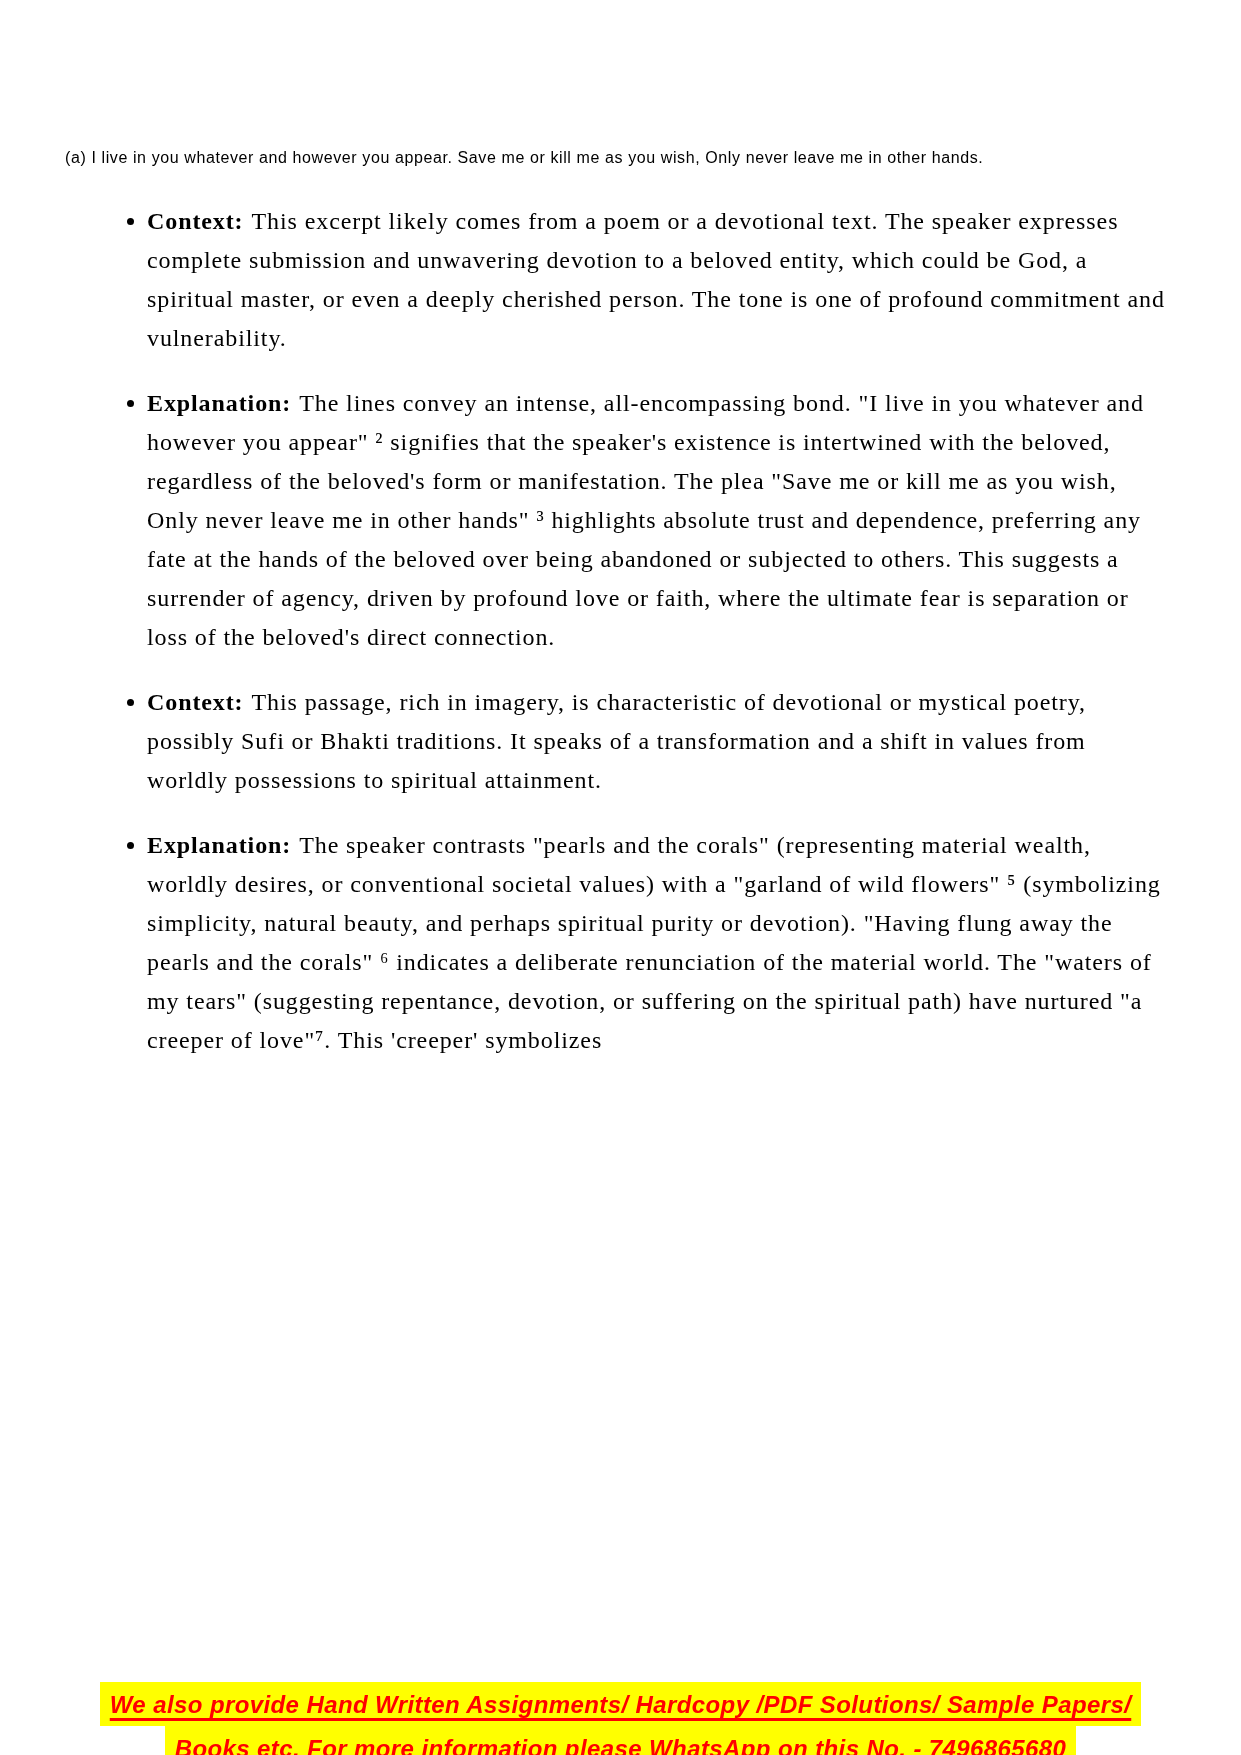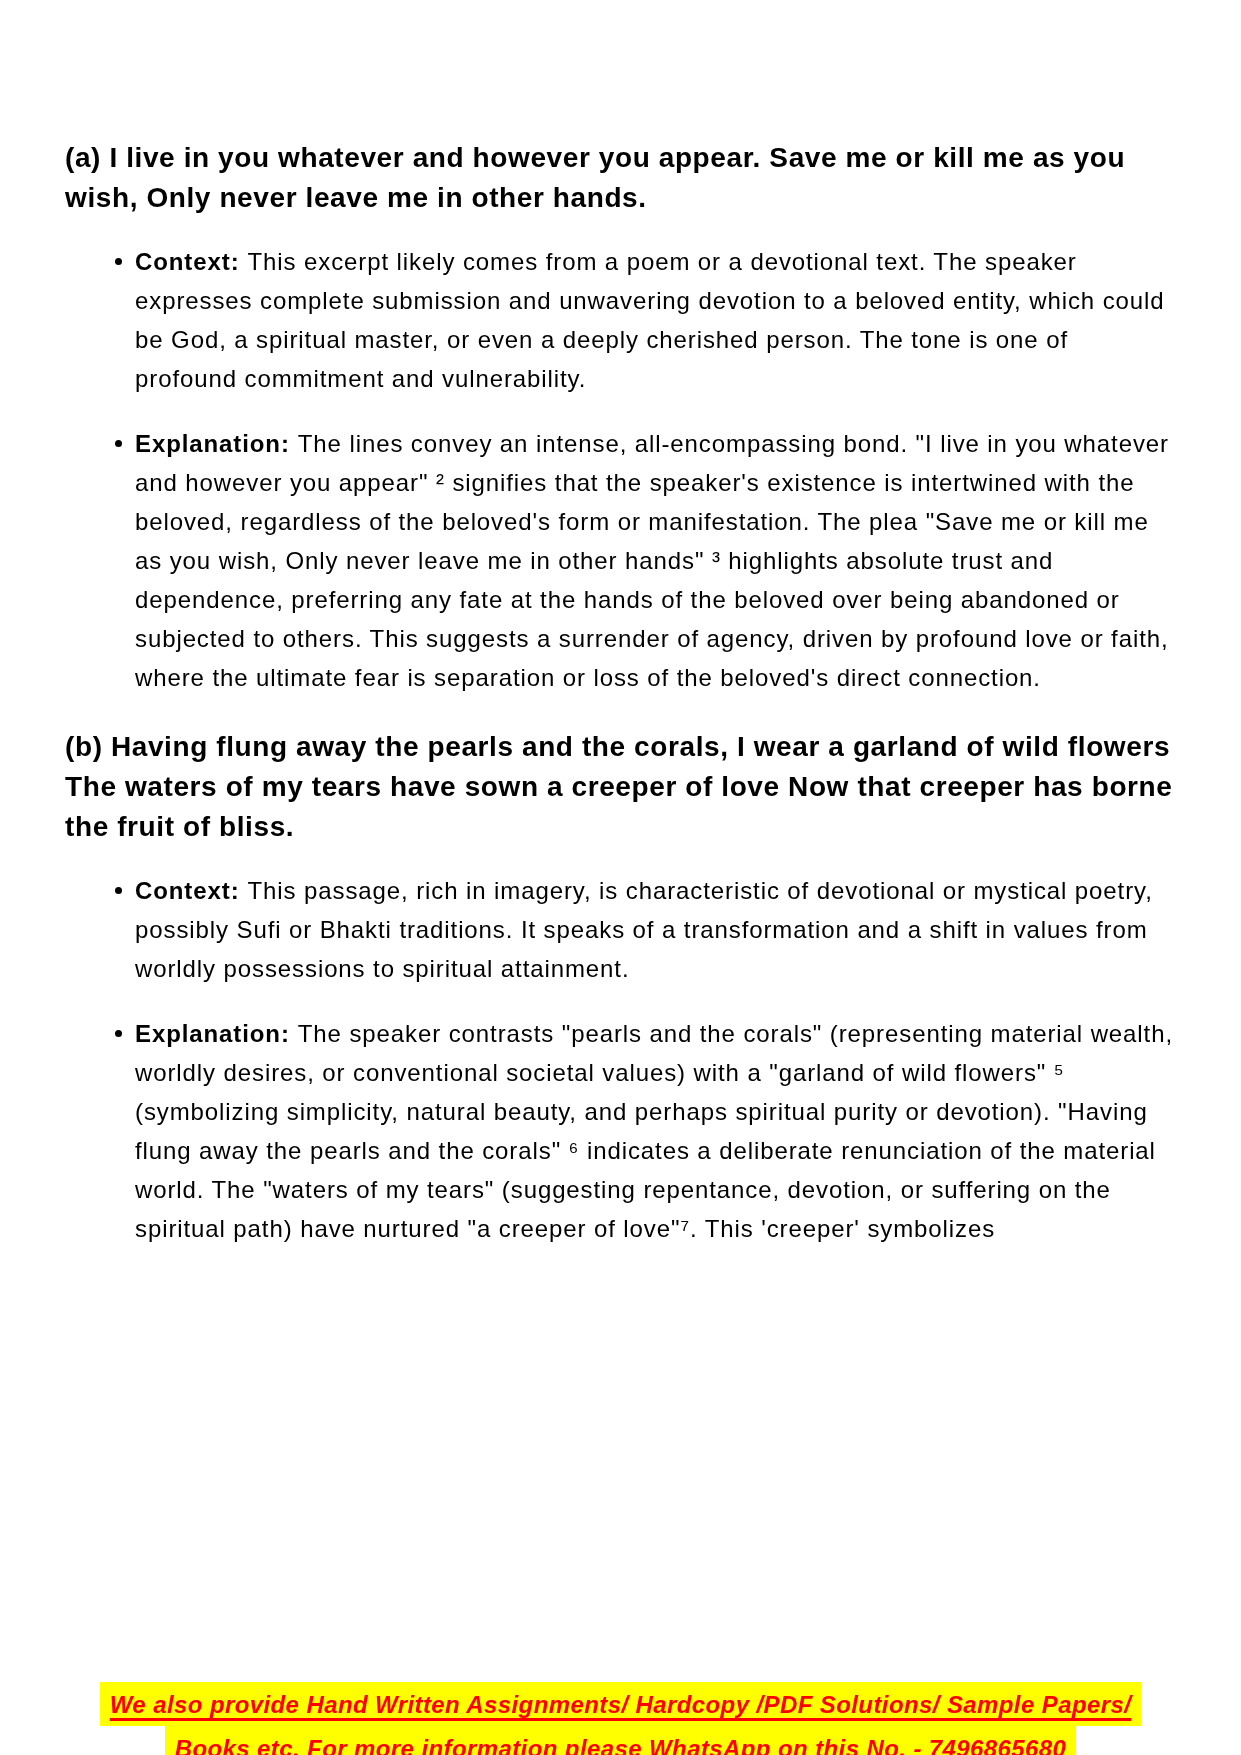--- a/index.html
+++ b/index.html
@@ -25,8 +25,8 @@
   }
   .heading {
     margin: 0 0 24px 0;
-    font-size: 28px;
-    font-weight: 700;
+    font-size: 16px;
+    font-weight: 400;
     line-height: 40px;
     letter-spacing: 0.6px;
     color: #000000;

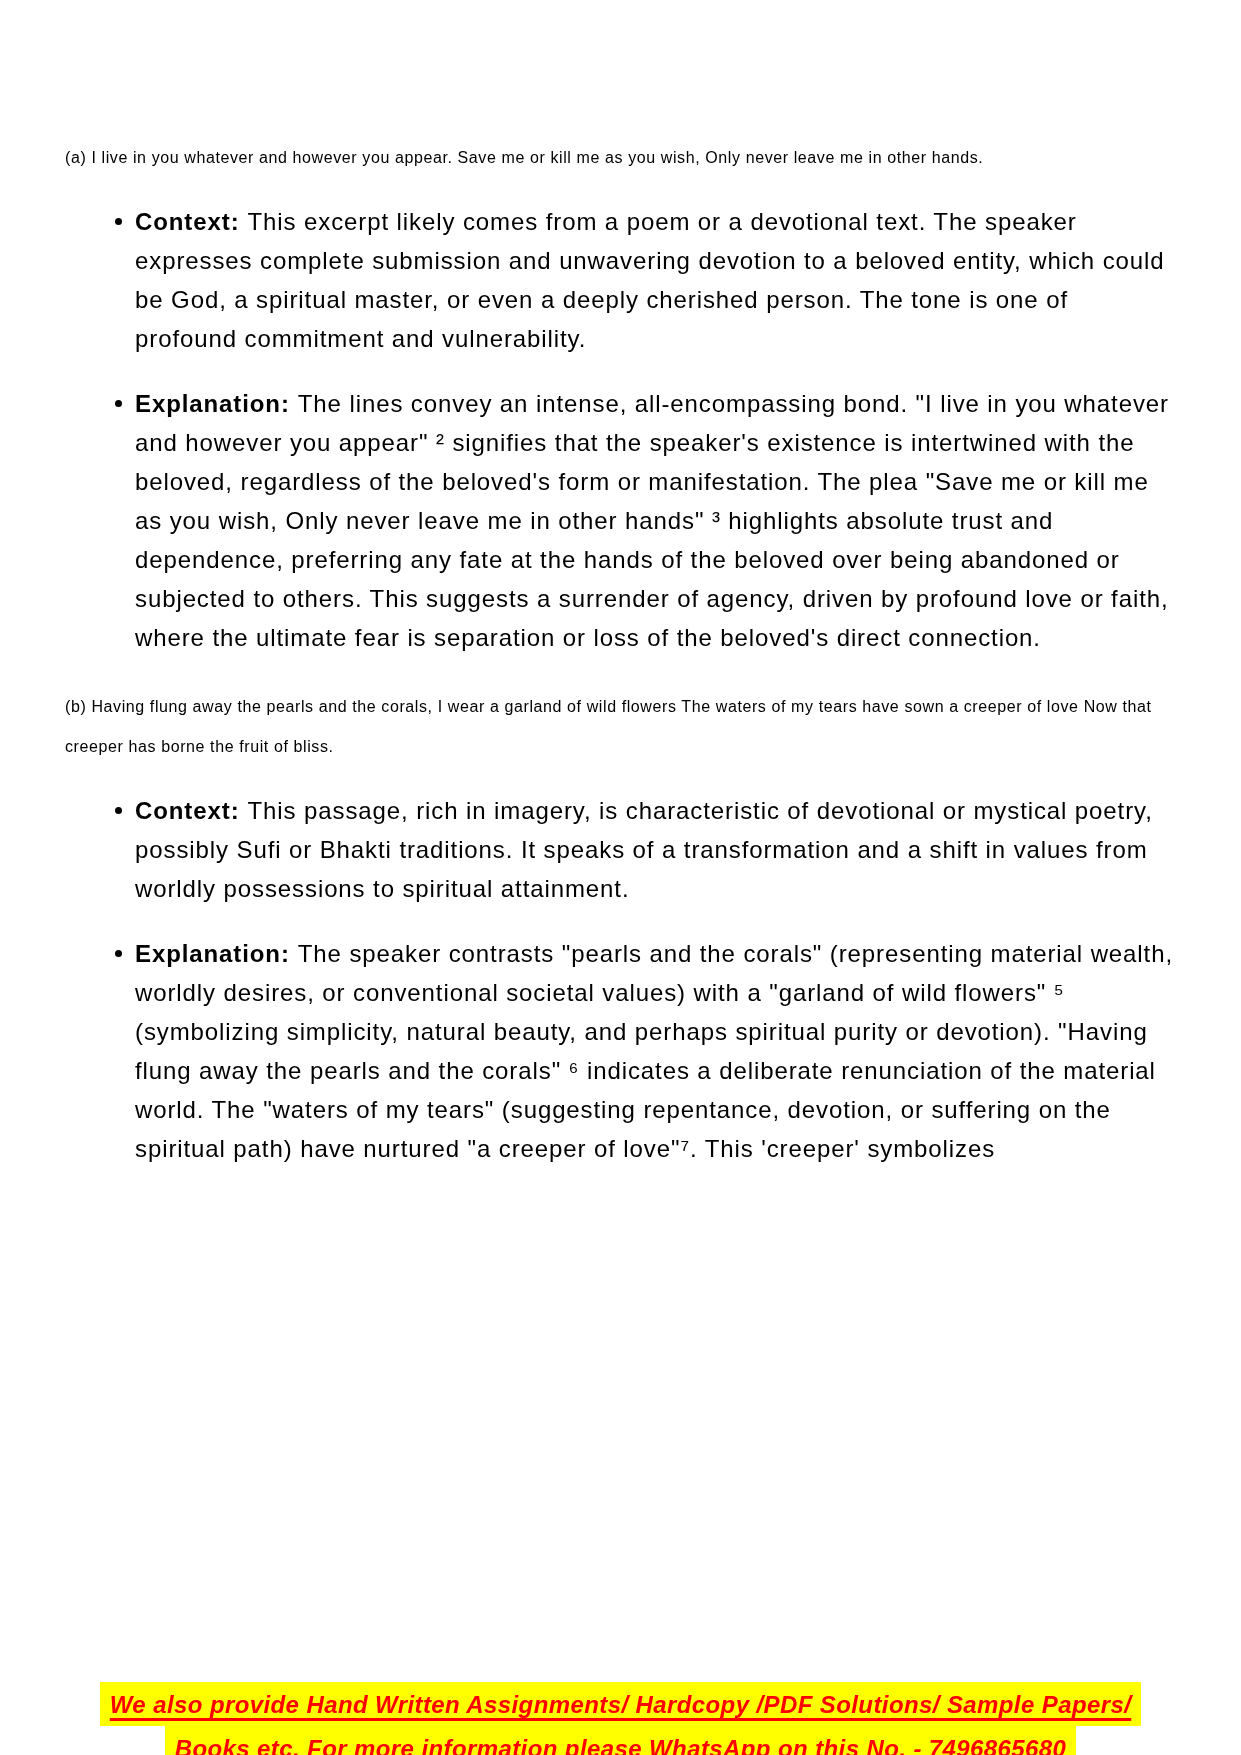--- a/index.html
+++ b/index.html
@@ -36,8 +36,9 @@
   }
   .bullets {
     list-style: none;
-    margin: 0;
+    margin: 12px;
     padding: 0;
+    font-family: Liberation Serif, serif;
   }
   .bullet {
     position: relative;

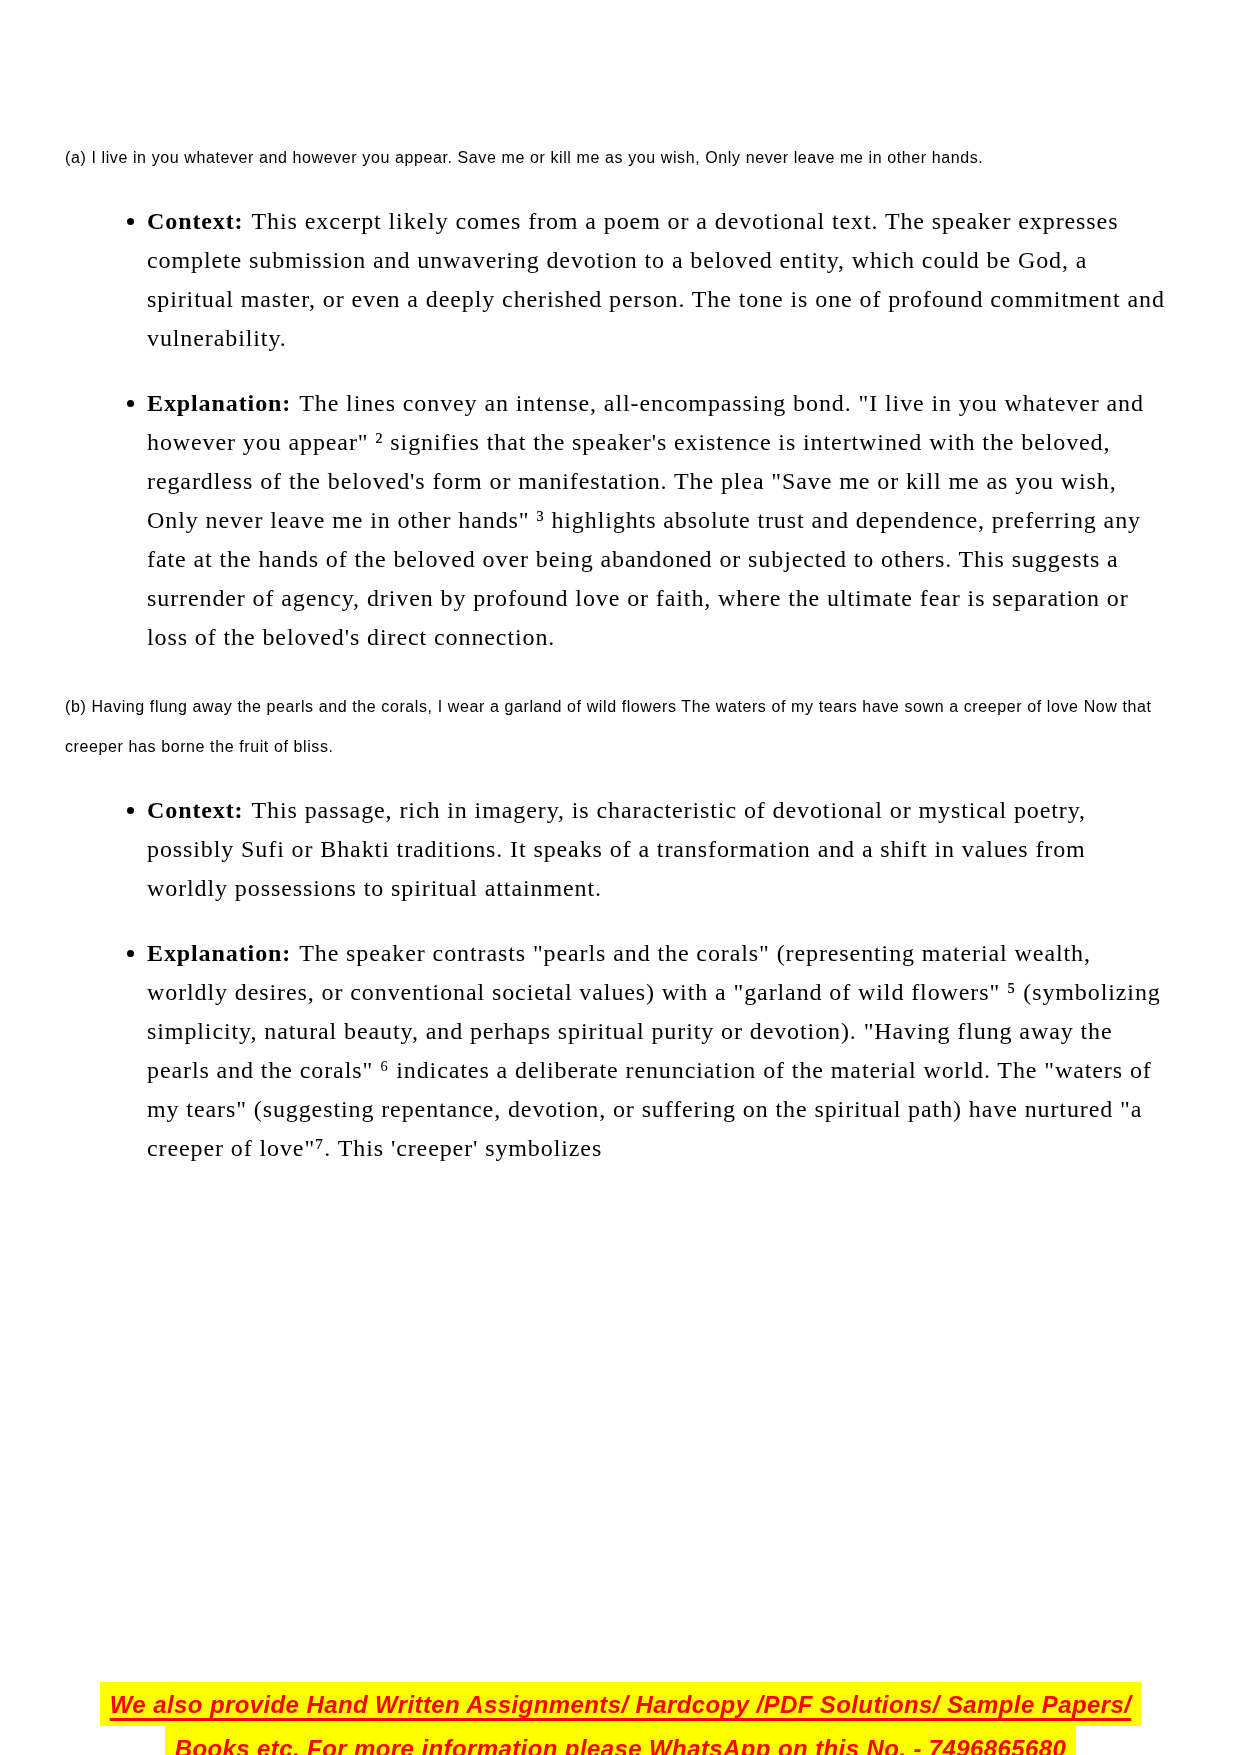--- a/index.html
+++ b/index.html
@@ -104,7 +104,6 @@
       </li>
     </ul>
 
-    <h2 class="heading later">(b) Having flung away the pearls and the corals, I wear a garland of wild flowers The waters of my tears have sown a creeper of love Now that creeper has borne the fruit of bliss.</h2>
 
     <ul class="bullets">
       <li class="bullet">

